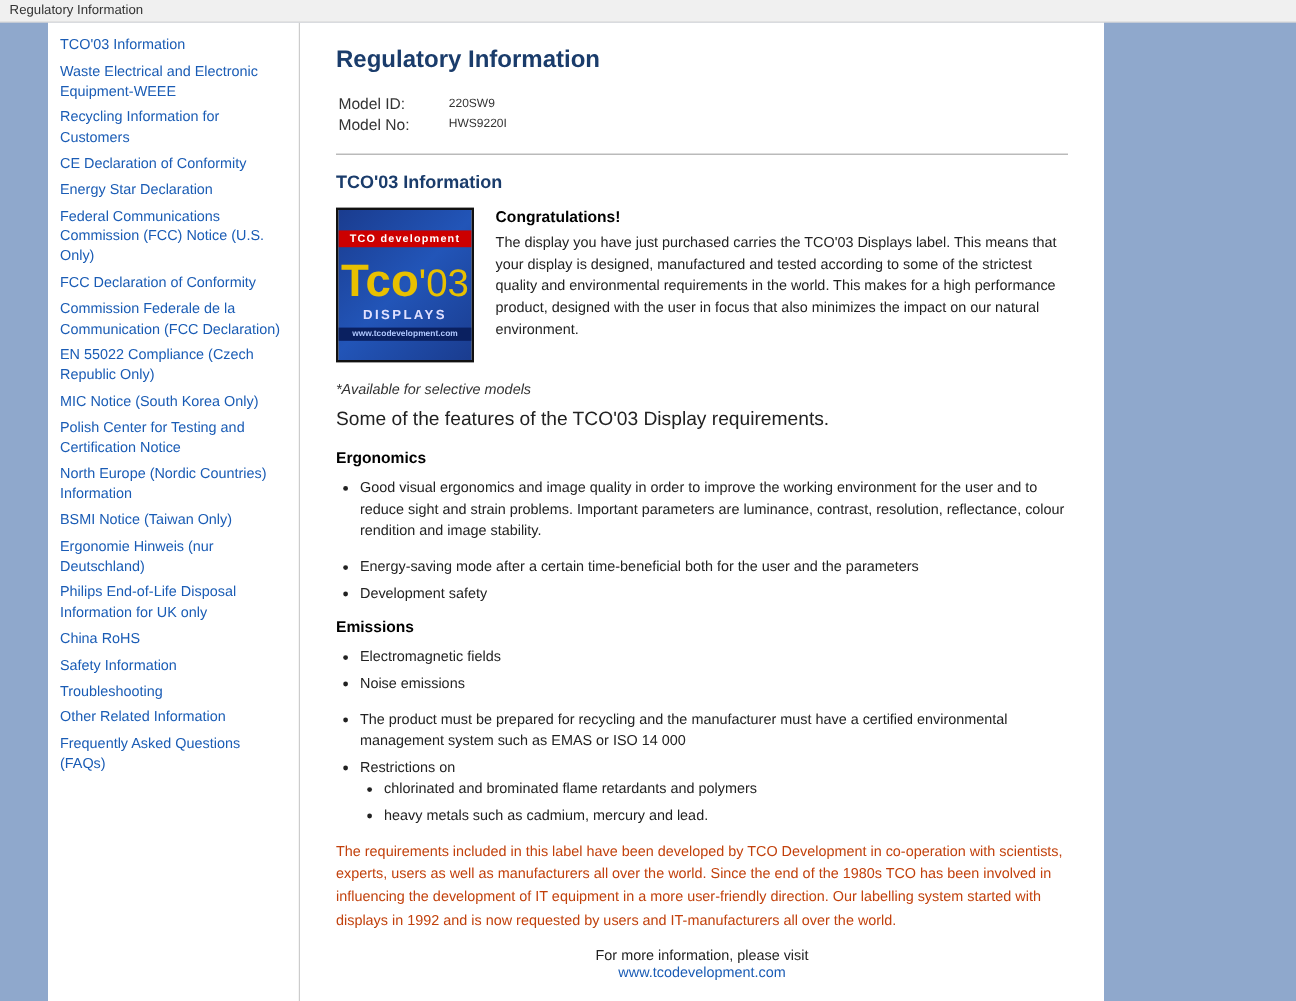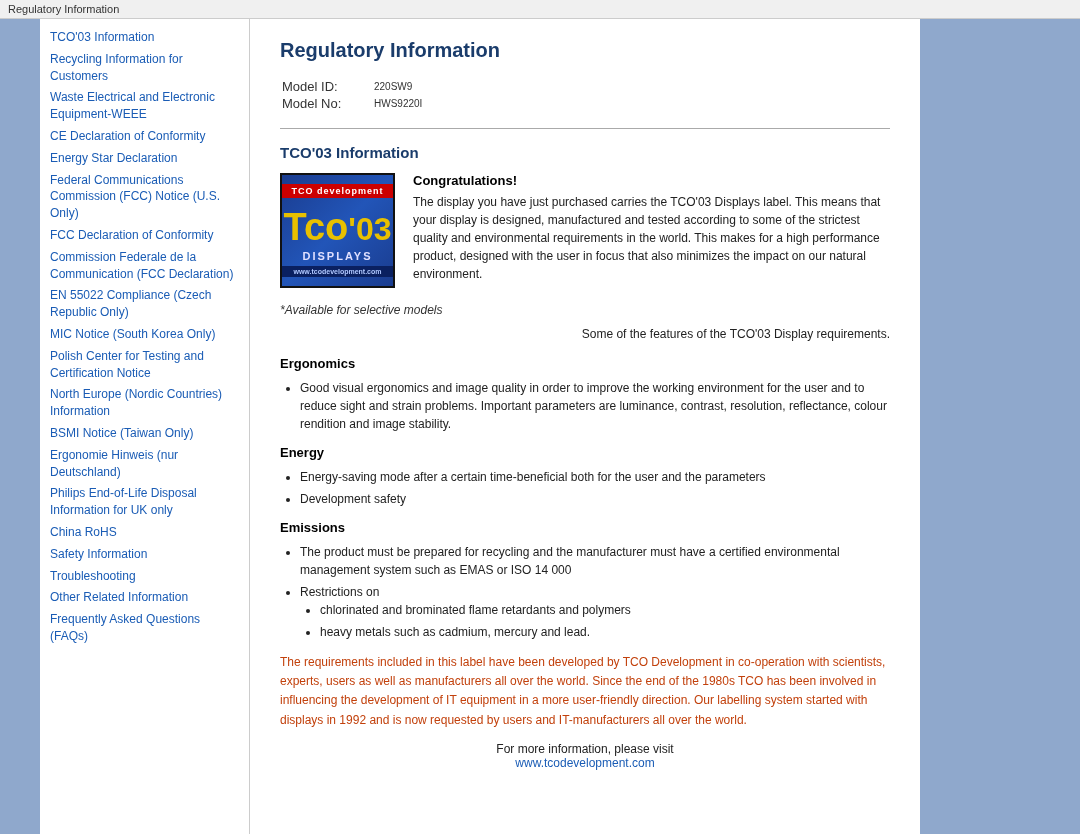--- a/index.html
+++ b/index.html
@@ -213,8 +213,8 @@
 
   <div class="sidebar" id="sidebar-container">
       <a href="#">TCO'03 Information</a>
+      <a href="#">Waste Electrical and Electronic Equipment-WEEE</a>
       <a href="#">Recycling Information for Customers</a>
-      <a href="#">Waste Electrical and Electronic Equipment-WEEE</a>
       <a href="#">CE Declaration of Conformity</a>
       <a href="#">Energy Star Declaration</a>
       <a href="#">Federal Communications Commission (FCC) Notice (U.S. Only)</a>

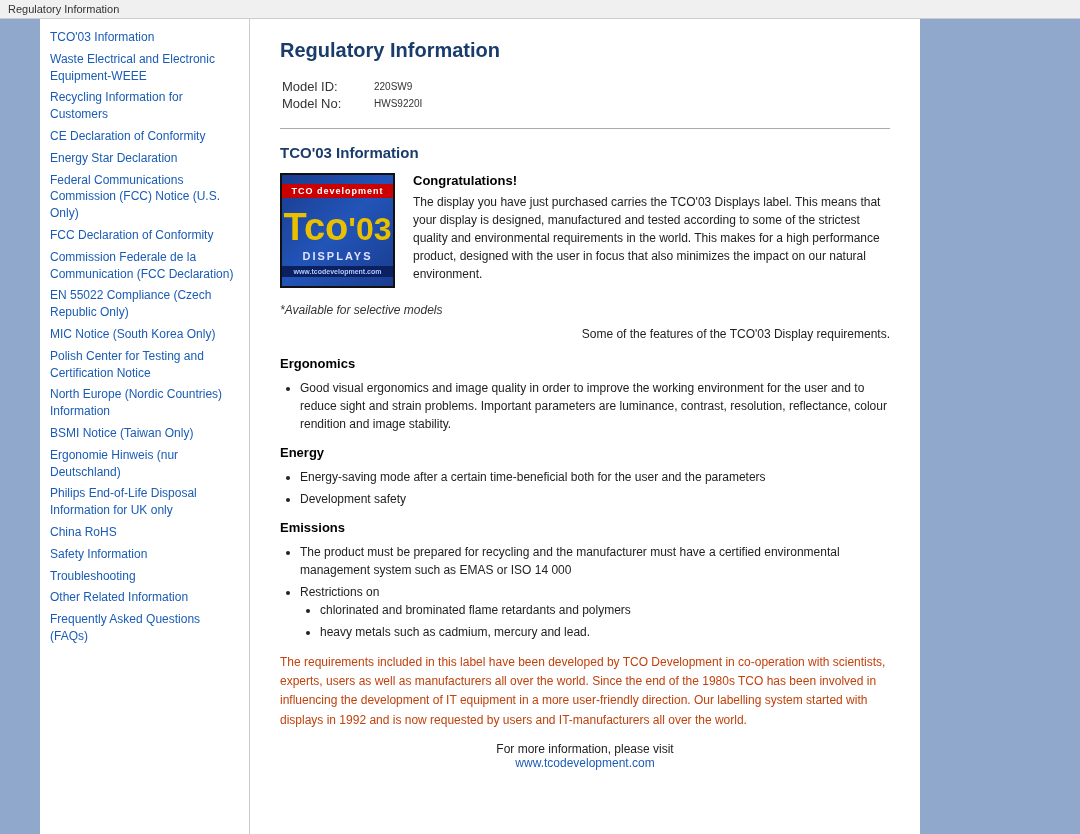--- a/index.html
+++ b/index.html
@@ -90,7 +90,7 @@
     }
     .tco-logo {
       width: 115px;
-      height: 115px;
+      height: 129px;
       flex-shrink: 0;
       margin-right: 18px;
       background: linear-gradient(135deg, #1a3c8f 0%, #2255b8 50%, #1a3c8f 100%);

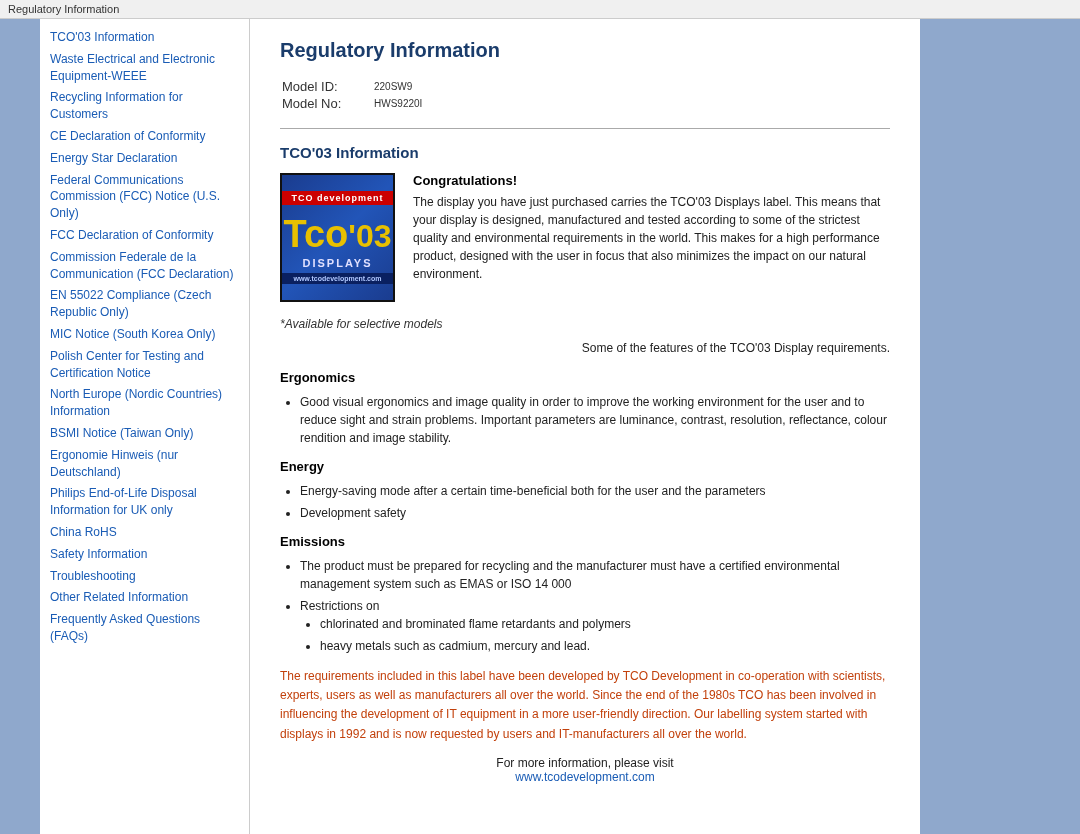--- a/index.html
+++ b/index.html
@@ -122,7 +122,7 @@
     }
     .tco-logo-num {
       font-size: 38px;
-      font-weight: bold;
+      font-weight: normal;
       color: #fff;
     }
     .tco-logo-displays {

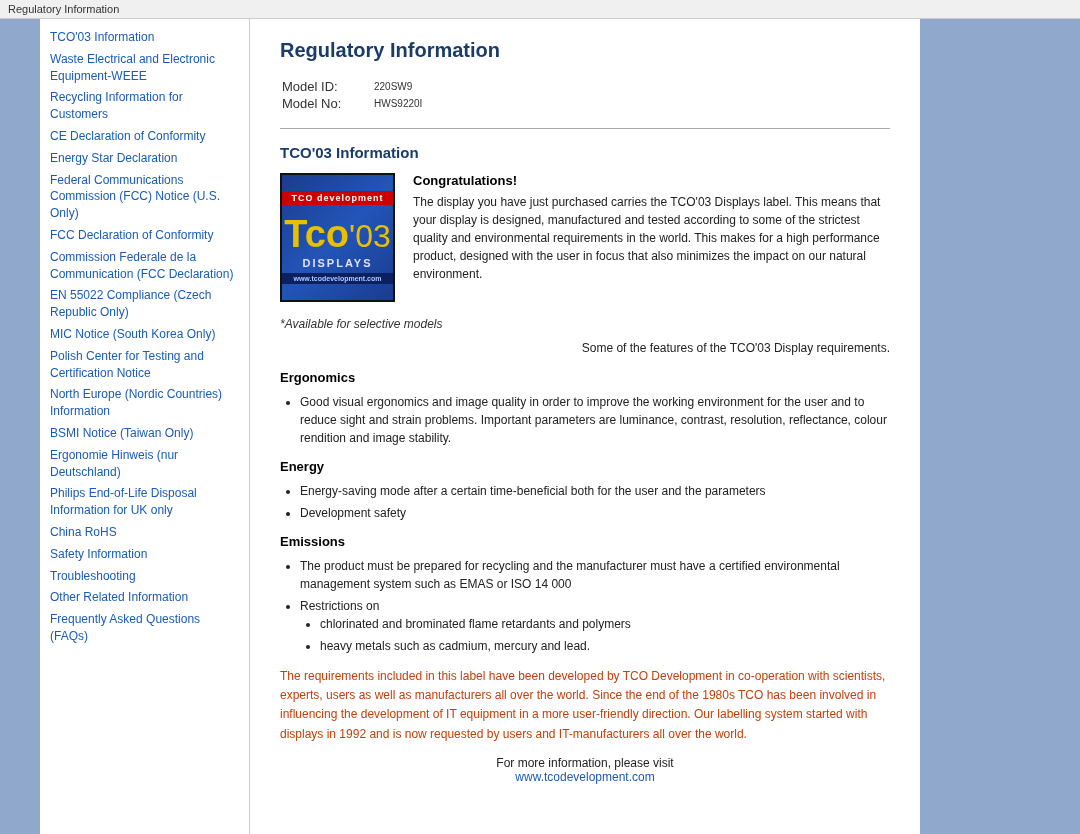--- a/index.html
+++ b/index.html
@@ -157,10 +157,9 @@
       margin-bottom: 10px;
     }
     .features-intro {
-      font-size: 12px;
+      font-size: 16px;
       margin-bottom: 15px;
       color: #222;
-      text-align: right;
     }
     h3.sub-title {
       font-size: 13px;

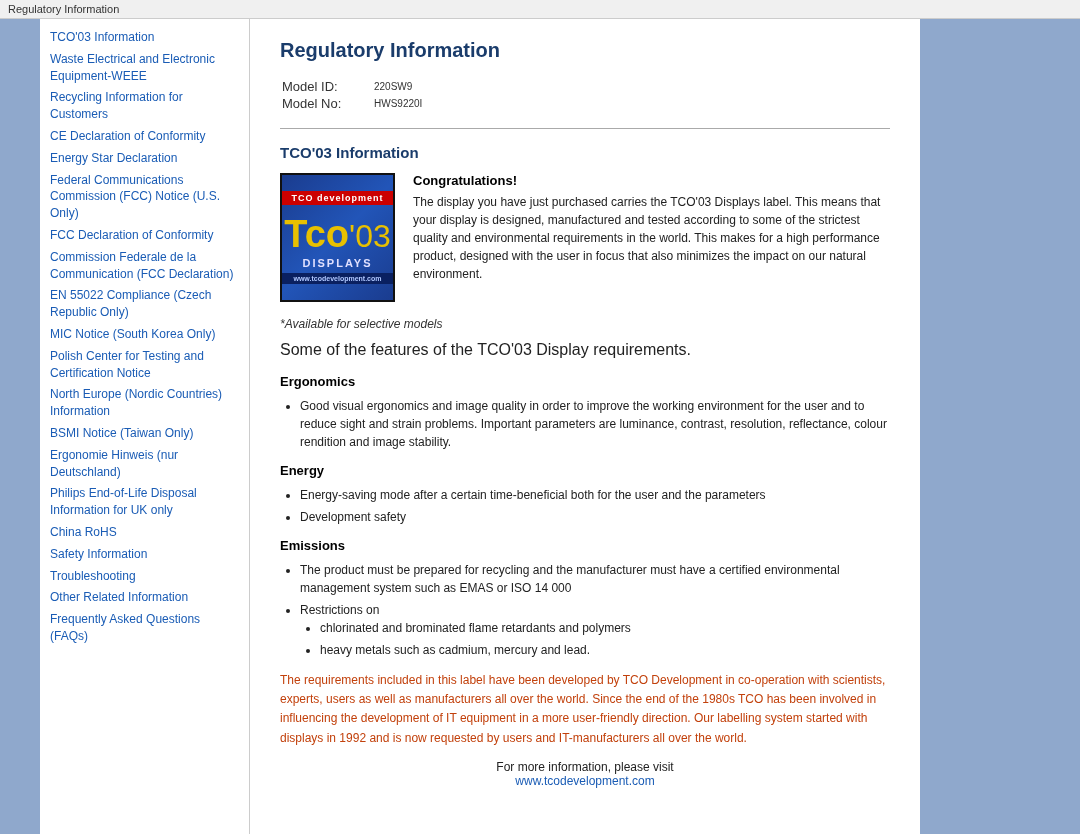--- a/index.html
+++ b/index.html
@@ -278,7 +278,6 @@
         <ul class="bullet-list">
           <li>Good visual ergonomics and image quality in order to improve the working environment for the user and to reduce sight and strain problems. Important parameters are luminance, contrast, resolution, reflectance, colour rendition and image stability.</li>
         </ul>
-        <h3 class="sub-title">Energy</h3>
         <ul class="bullet-list">
           <li>Energy-saving mode after a certain time-beneficial both for the user and the parameters</li>
           <li>Development safety</li>

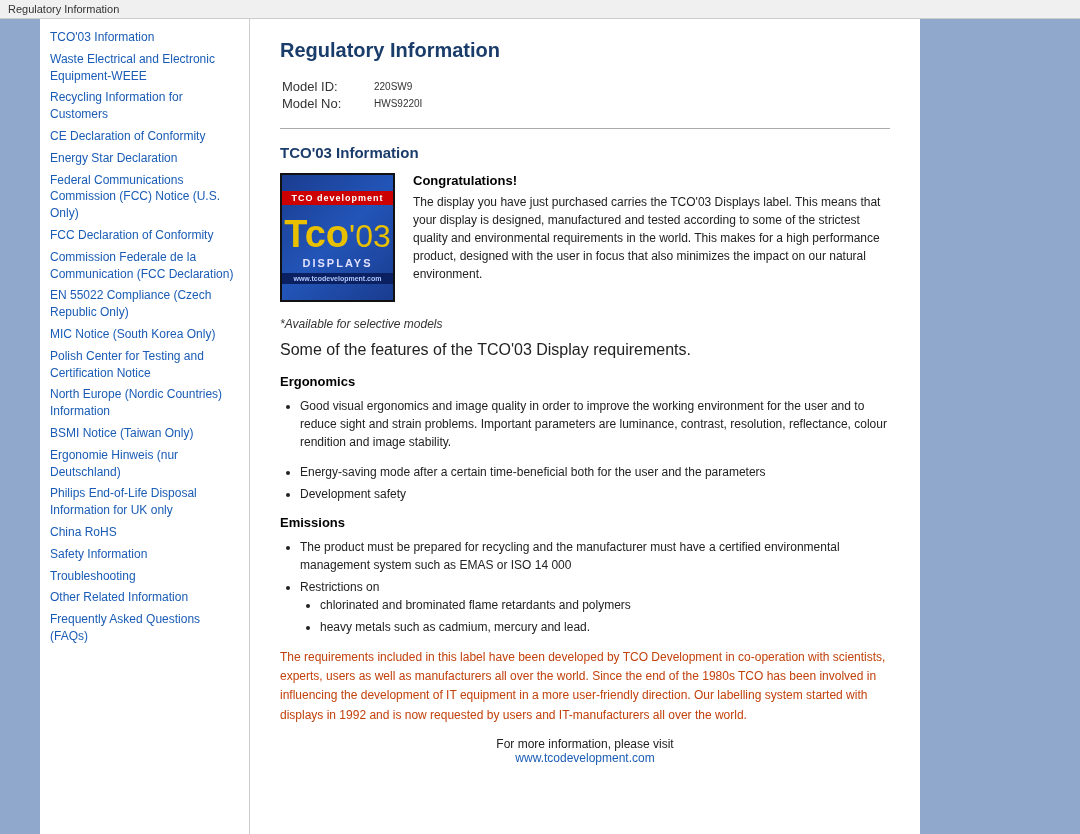--- a/index.html
+++ b/index.html
@@ -284,6 +284,10 @@
         </ul>
         <h3 class="sub-title">Emissions</h3>
         <ul class="bullet-list">
+          <li>Electromagnetic fields</li>
+          <li>Noise emissions</li>
+        </ul>
+        <ul class="bullet-list">
           <li>The product must be prepared for recycling and the manufacturer must have a certified environmental management system such as EMAS or ISO 14 000</li>
           <li>Restrictions on<ul class="sub-bullet">
               <li>chlorinated and brominated flame retardants and polymers</li>

